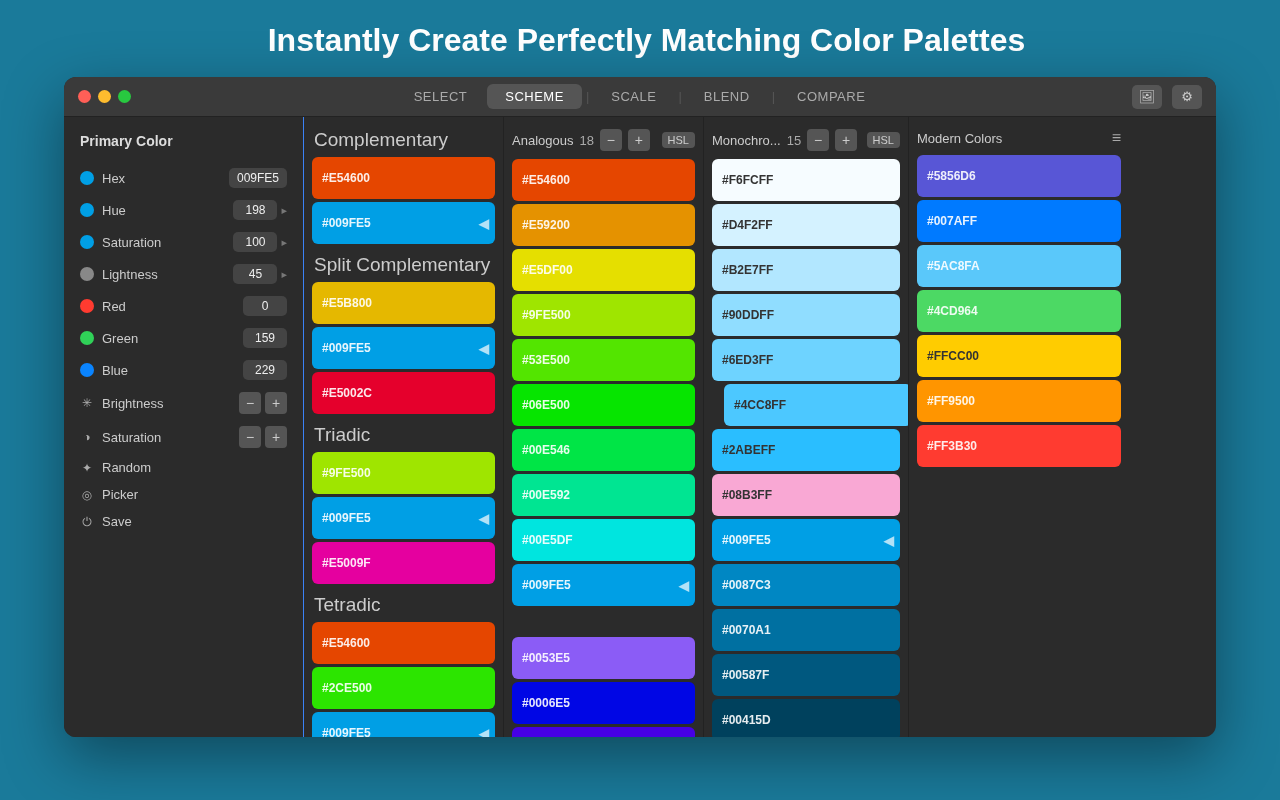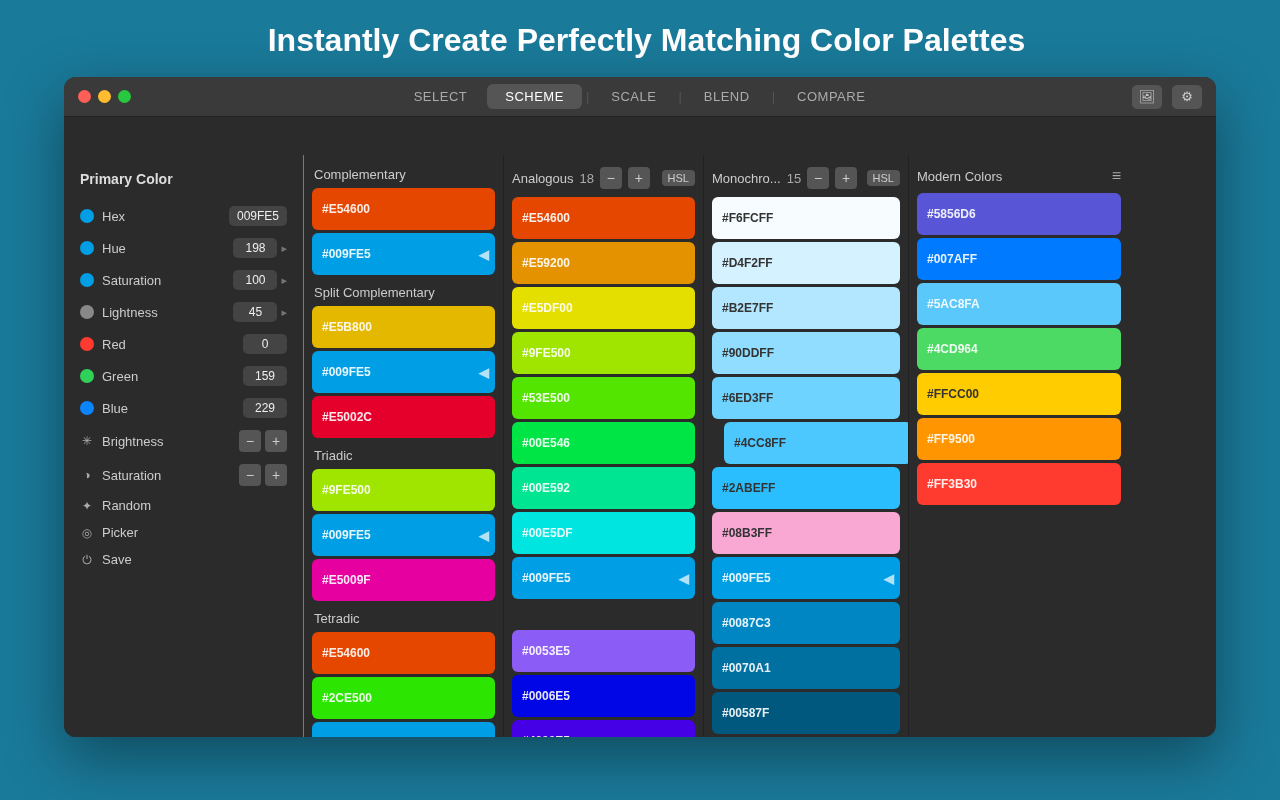--- a/index.html
+++ b/index.html
@@ -30,7 +30,6 @@
       display: flex;
       flex-direction: column;
       box-shadow: 0 20px 60px rgba(0,0,0,0.4);
-      gap: 38px;
     }
     .titlebar {
       background: #3a3a3a;

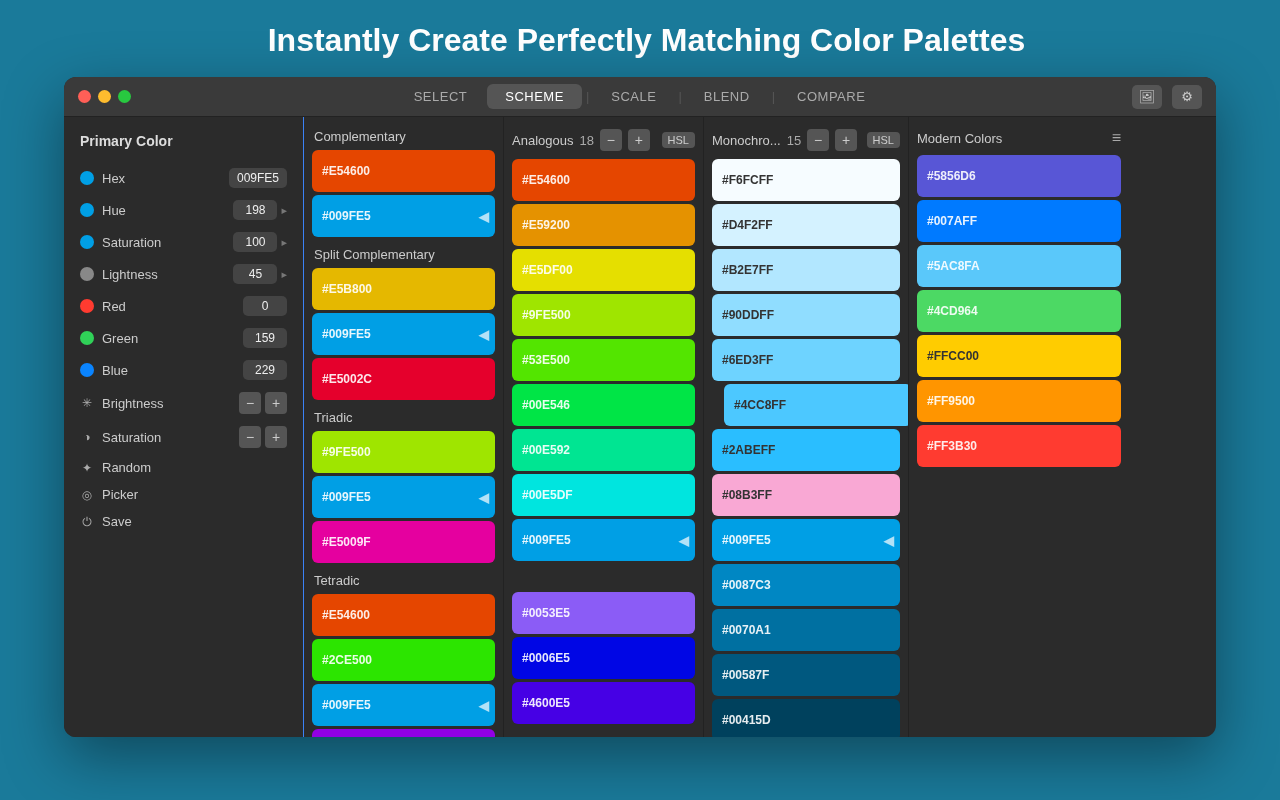--- a/index.html
+++ b/index.html
@@ -193,7 +193,7 @@
     .palette-column::-webkit-scrollbar-thumb { background: #555; border-radius: 2px; }
     .section-header {
       color: #ccc;
-      font-size: 13px;
+      font-size: 19px;
       font-weight: 500;
       margin-bottom: 6px;
       margin-top: 10px;

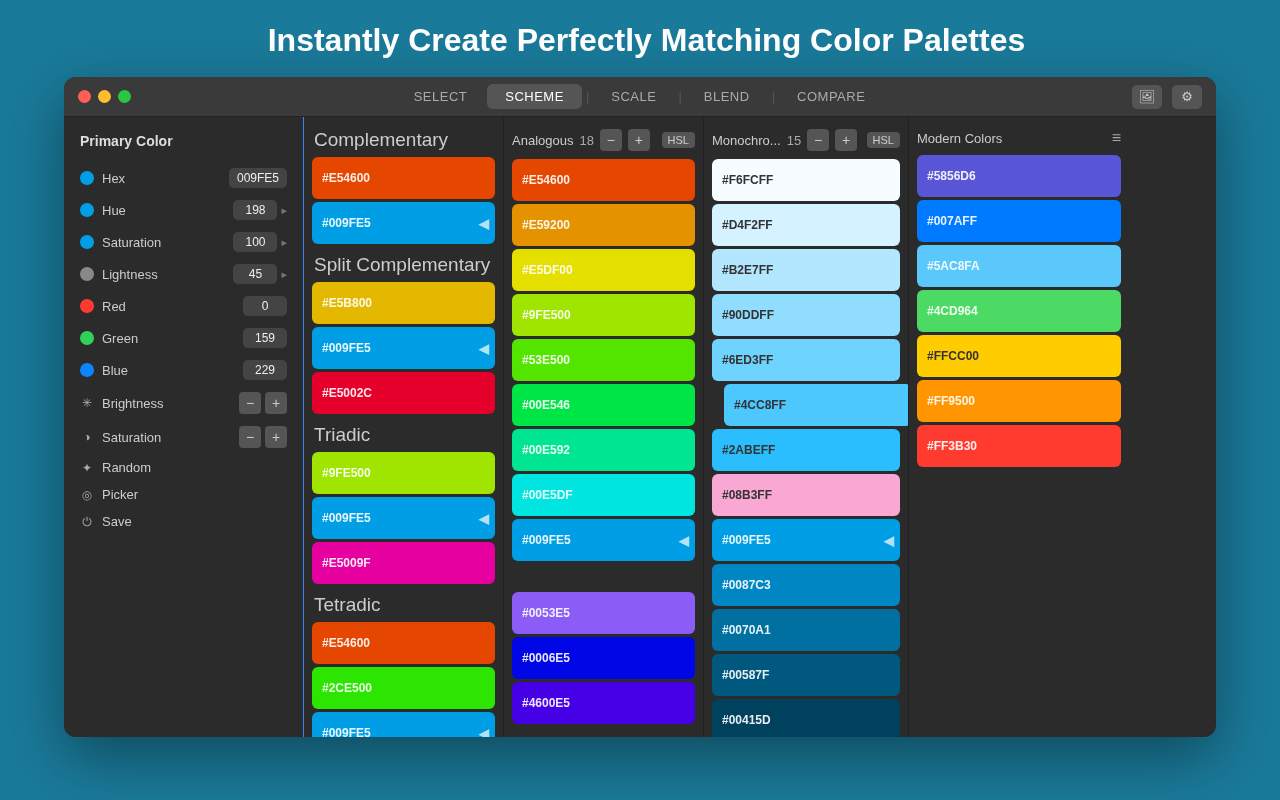--- a/index.html
+++ b/index.html
@@ -411,6 +411,7 @@
         <div class="color-block" style="background:#E5DF00;">#E5DF00</div>
         <div class="color-block" style="background:#9FE500;">#9FE500</div>
         <div class="color-block" style="background:#53E500;">#53E500</div>
+        <div class="color-block" style="background:#06E500;">#06E500</div>
         <div class="color-block" style="background:#00E546;">#00E546</div>
         <div class="color-block" style="background:#00E592;">#00E592</div>
         <div class="color-block" style="background:#00E5DF;">#00E5DF</div>

